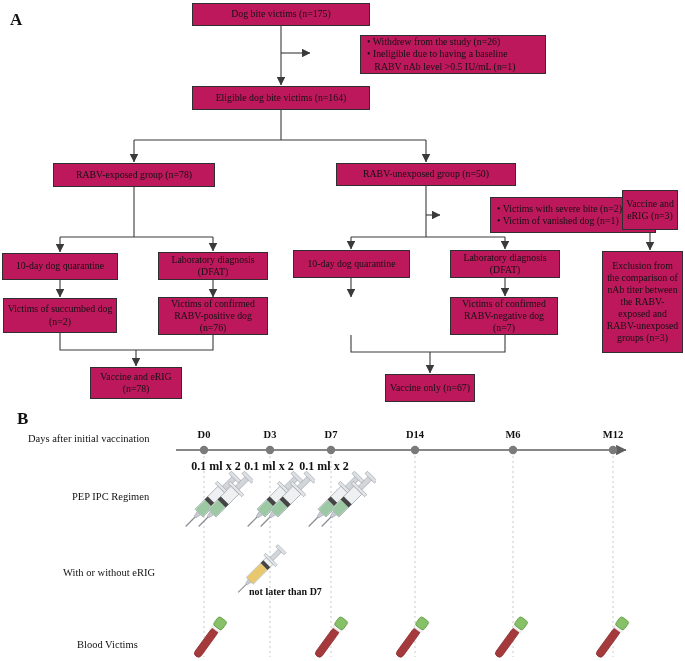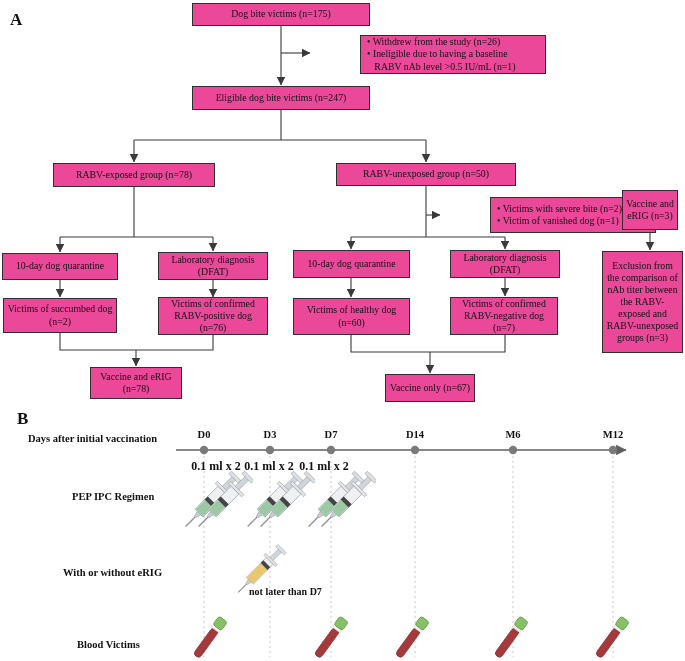--- a/index.html
+++ b/index.html
@@ -6,7 +6,7 @@
   .fig{position:relative;width:685px;height:661px;background:#ffffff;
        font-family:"Liberation Serif",serif;color:#111;overflow:hidden;}
   .lines{position:absolute;left:0;top:0;width:685px;height:661px;}
-  .abox{position:absolute;border:1.3px solid #2f2f2f;background:#ec4899;
+  .abox{position:absolute;border:1.3px solid #2f2f2f;background:#be185d;
         display:flex;align-items:center;justify-content:center;
         text-align:center;font-size:9.8px;line-height:1.24;
         padding:1px 3px;box-sizing:border-box;}

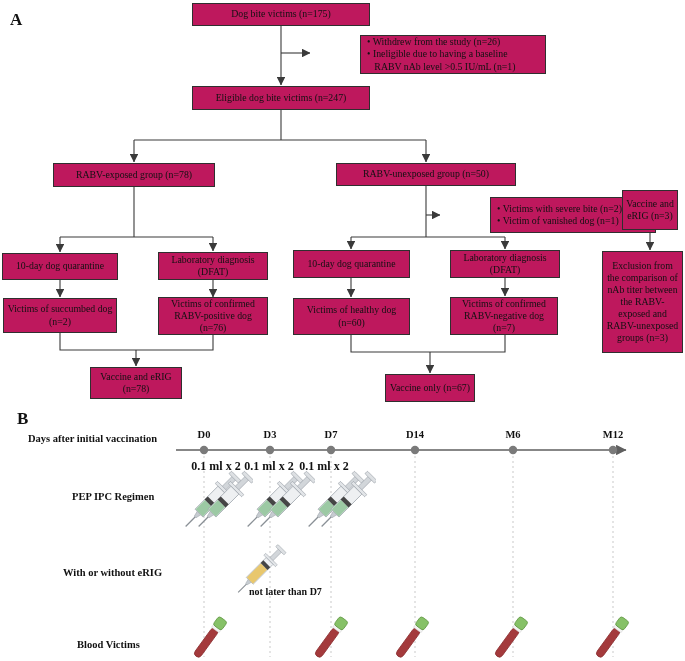--- a/index.html
+++ b/index.html
@@ -115,7 +115,7 @@
   <div class="abox bullets" style="left:312px;top:35px;width:186px;height:39px">• Withdrew from the study (n=26)
 • Ineligible due to having a baseline
 &nbsp;&nbsp;&nbsp;RABV nAb level &gt;0.5 IU/mL (n=1)</div>
-  <div class="abox" style="left:192px;top:86px;width:178px;height:24px">Eligible dog bite victims (n=247)</div>
+  <div class="abox" style="left:192px;top:86px;width:178px;height:24px">Eligible dog bite victims (n=164)</div>
   <div class="abox" style="left:53px;top:163px;width:162px;height:24px">RABV-exposed group (n=78)</div>
   <div class="abox" style="left:336px;top:163px;width:180px;height:23px">RABV-unexposed group (n=50)</div>
   <div class="abox bullets" style="left:442px;top:197px;width:166px;height:36px">• Victims with severe bite (n=2)

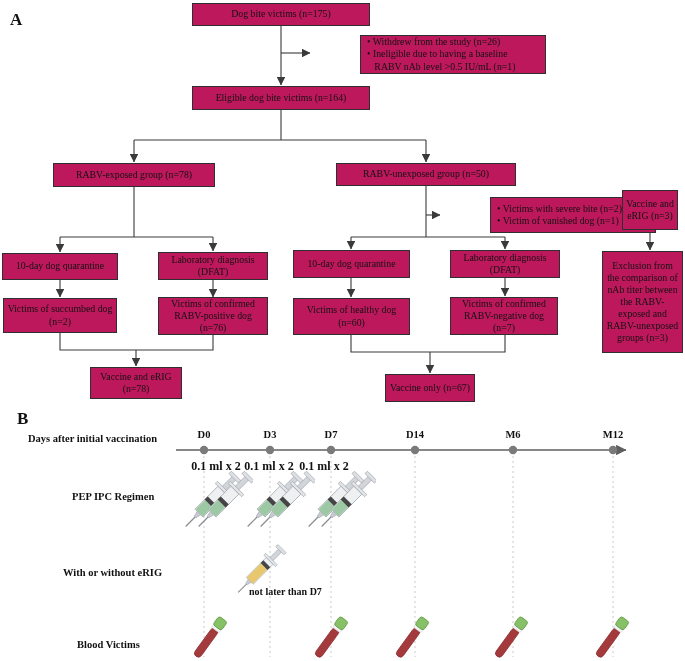--- a/index.html
+++ b/index.html
@@ -129,7 +129,6 @@
   <div class="abox" style="left:90px;top:367px;width:92px;height:32px">Vaccine and eRIG (n=78)</div>
   <div class="abox" style="left:293px;top:250px;width:117px;height:28px">10-day dog quarantine</div>
   <div class="abox" style="left:450px;top:250px;width:110px;height:28px">Laboratory diagnosis (DFAT)</div>
-  <div class="abox" style="left:293px;top:298px;width:117px;height:37px">Victims of healthy dog (n=60)</div>
   <div class="abox" style="left:450px;top:297px;width:108px;height:38px">Victims of confirmed RABV-negative dog (n=7)</div>
   <div class="abox" style="left:385px;top:374px;width:90px;height:28px">Vaccine only (n=67)</div>
 

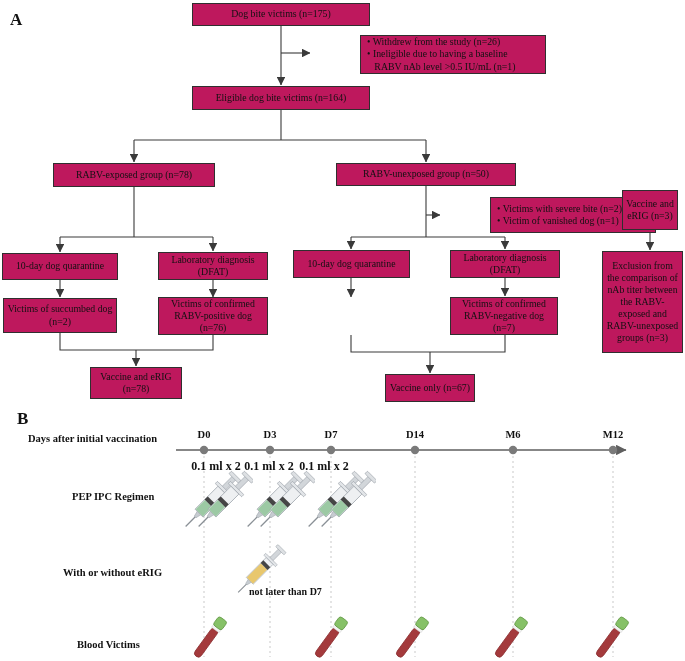--- a/index.html
+++ b/index.html
@@ -12,7 +12,7 @@
         padding:1px 3px;box-sizing:border-box;}
   .abox.bullets{justify-content:flex-start;text-align:left;white-space:pre-line;padding-left:6px;margin-left:48px;}
   .plabel{position:absolute;font-weight:bold;font-size:17px;}
-  .rowlabel{position:absolute;font-weight:bold;font-size:10.5px;white-space:nowrap;}
+  .rowlabel{position:absolute;font-weight:normal;font-size:10.5px;white-space:nowrap;}
   .tick{position:absolute;font-weight:bold;font-size:10.5px;transform:translateX(-50%);white-space:nowrap;}
   .dose{position:absolute;font-weight:bold;font-size:12px;transform:translateX(-50%);white-space:nowrap;}
   .note{position:absolute;font-weight:bold;font-size:10px;white-space:nowrap;}

